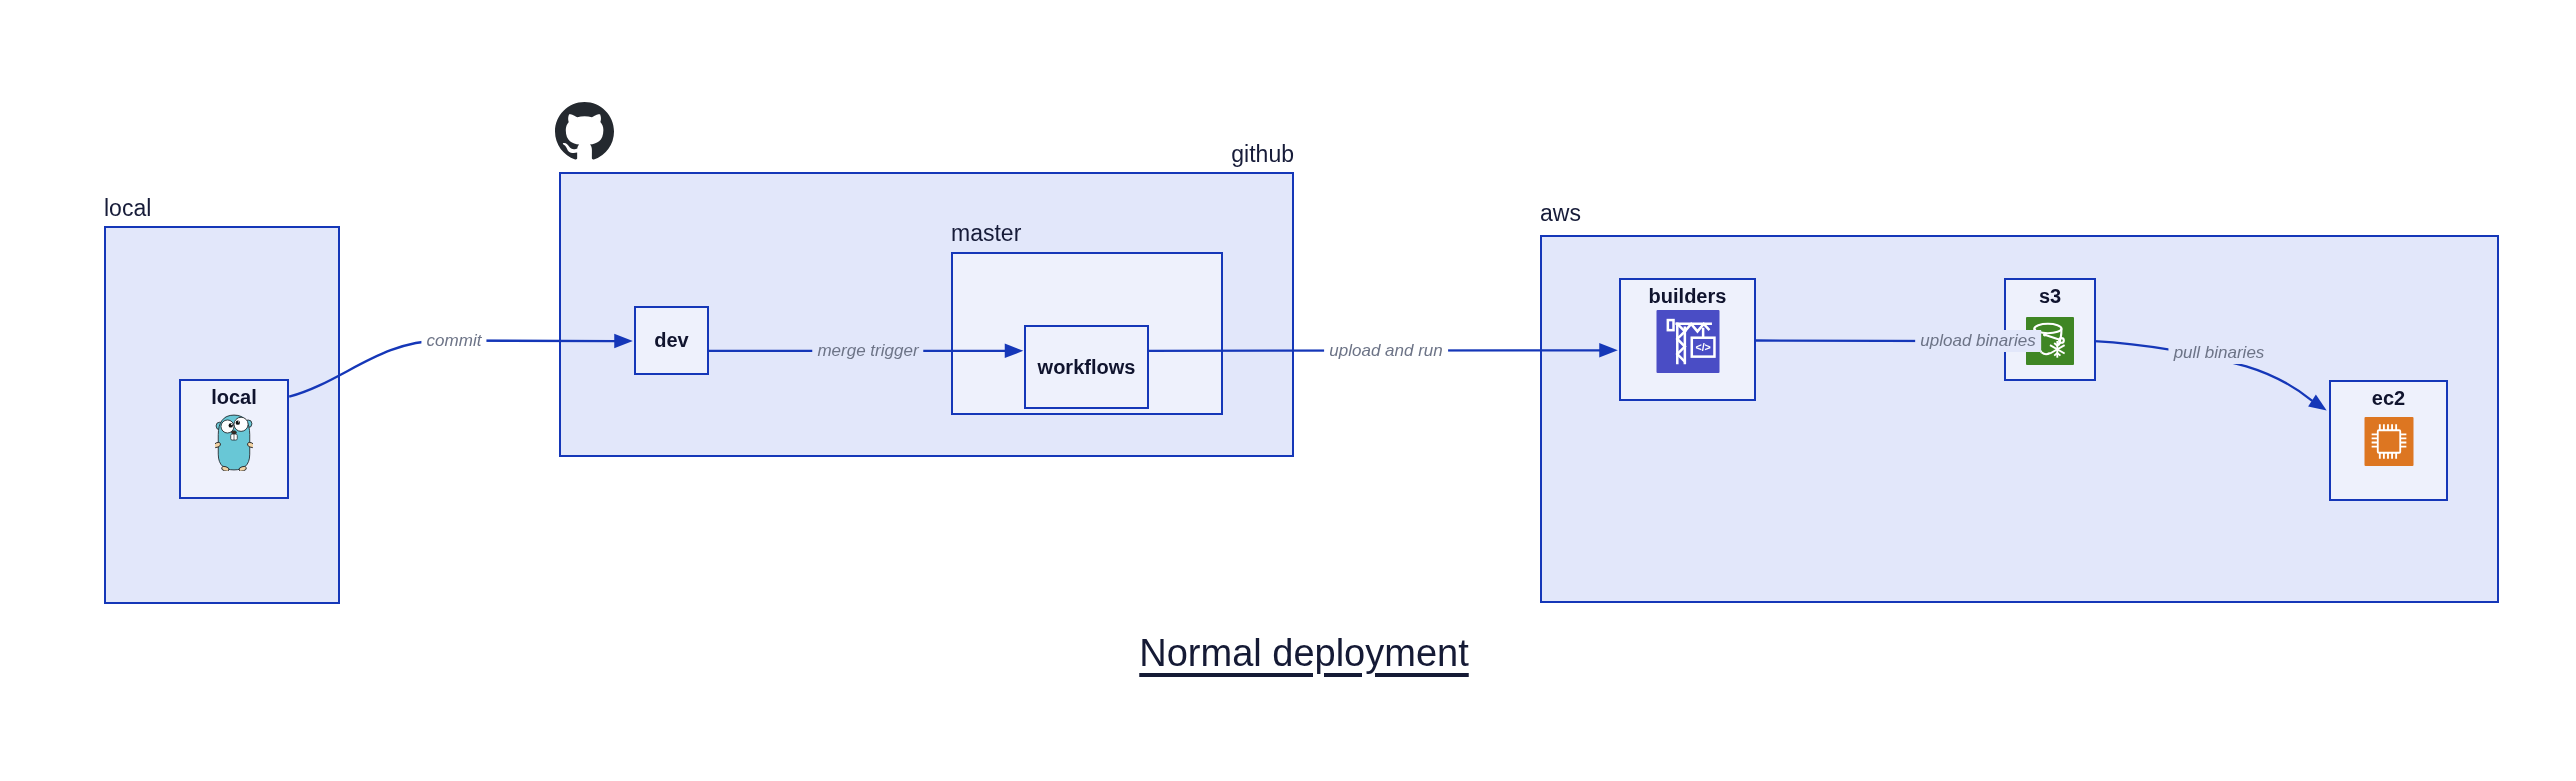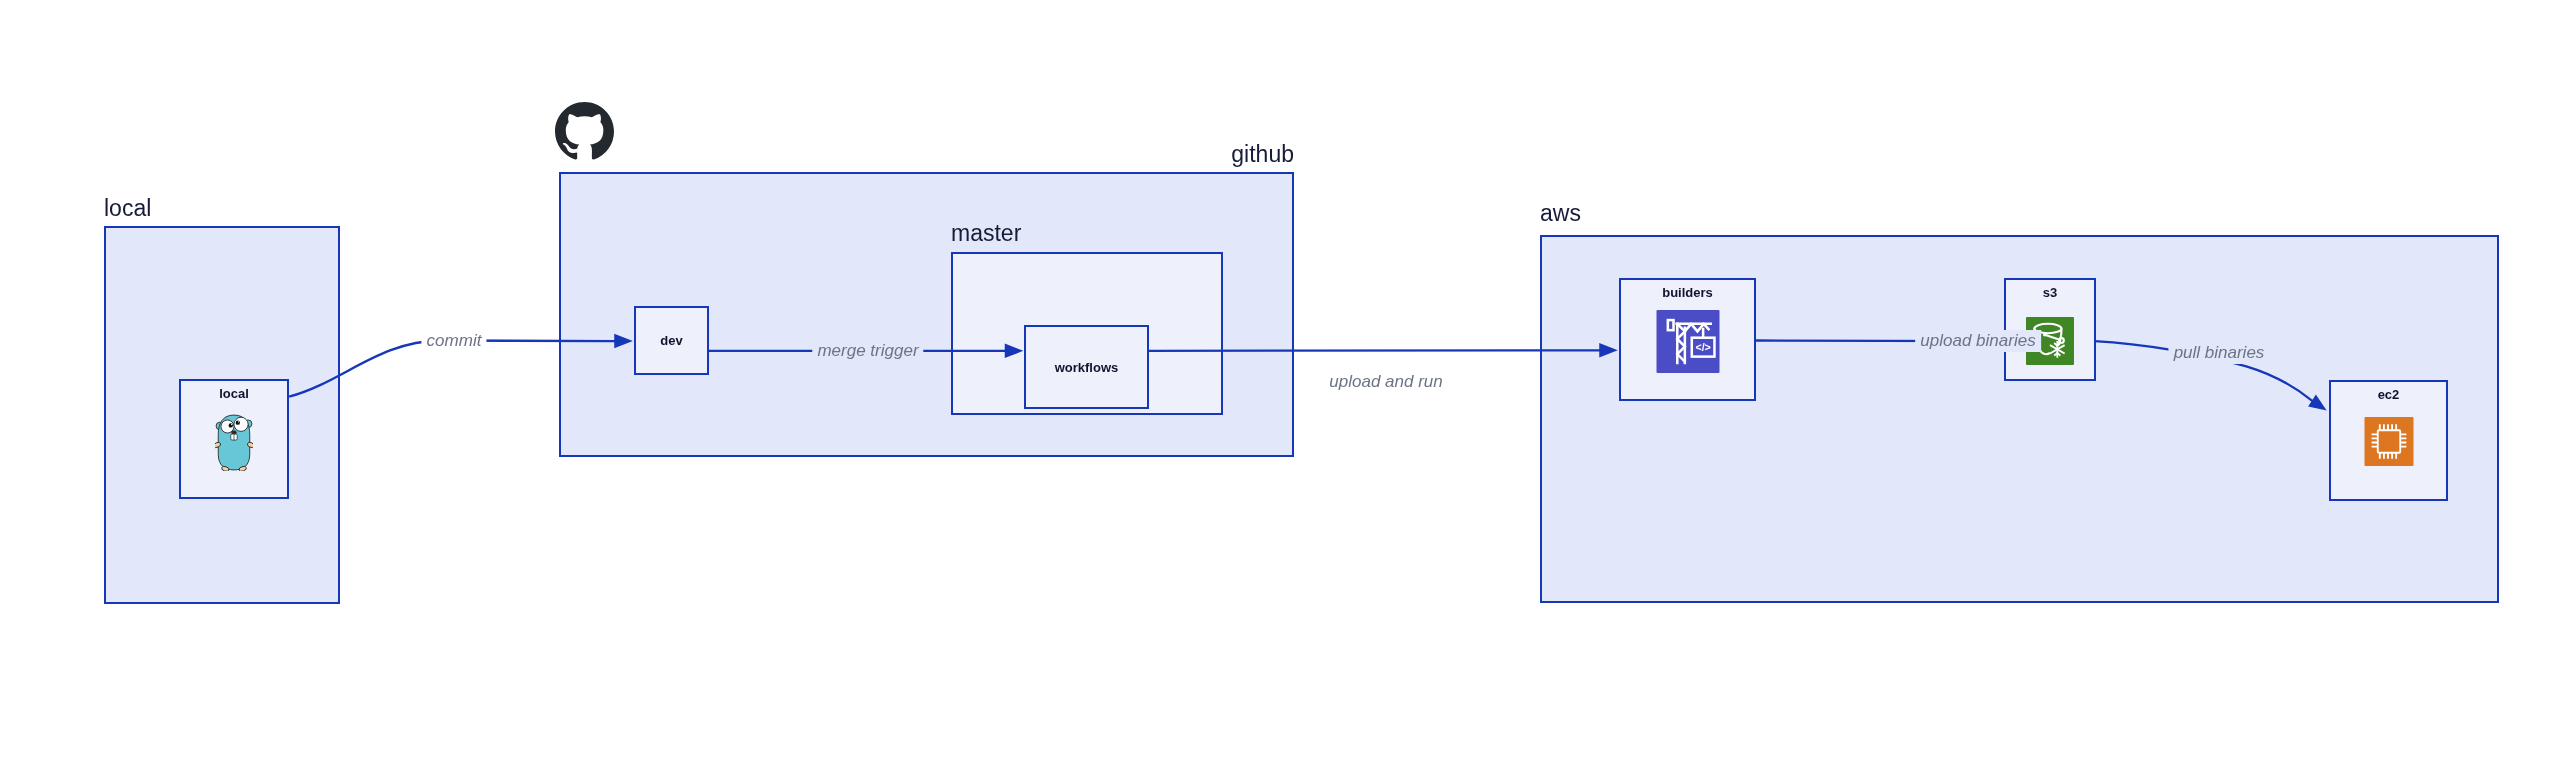--- a/index.html
+++ b/index.html
@@ -33,7 +33,7 @@
   #label-master{left:951px;top:219px;width:272px;}
   #label-aws   {left:1540px;top:199px;width:959px;}
 
-  .leaf-label{position:absolute;left:0;width:100%;text-align:center;font-size:13px;
+  .leaf-label{position:absolute;left:0;width:100%;text-align:center;font-size:20px;
               font-weight:700;color:var(--text-navy);top:5.2px;}
   .leaf-label.center{top:0;height:100%;display:flex;align-items:center;justify-content:center;}
 

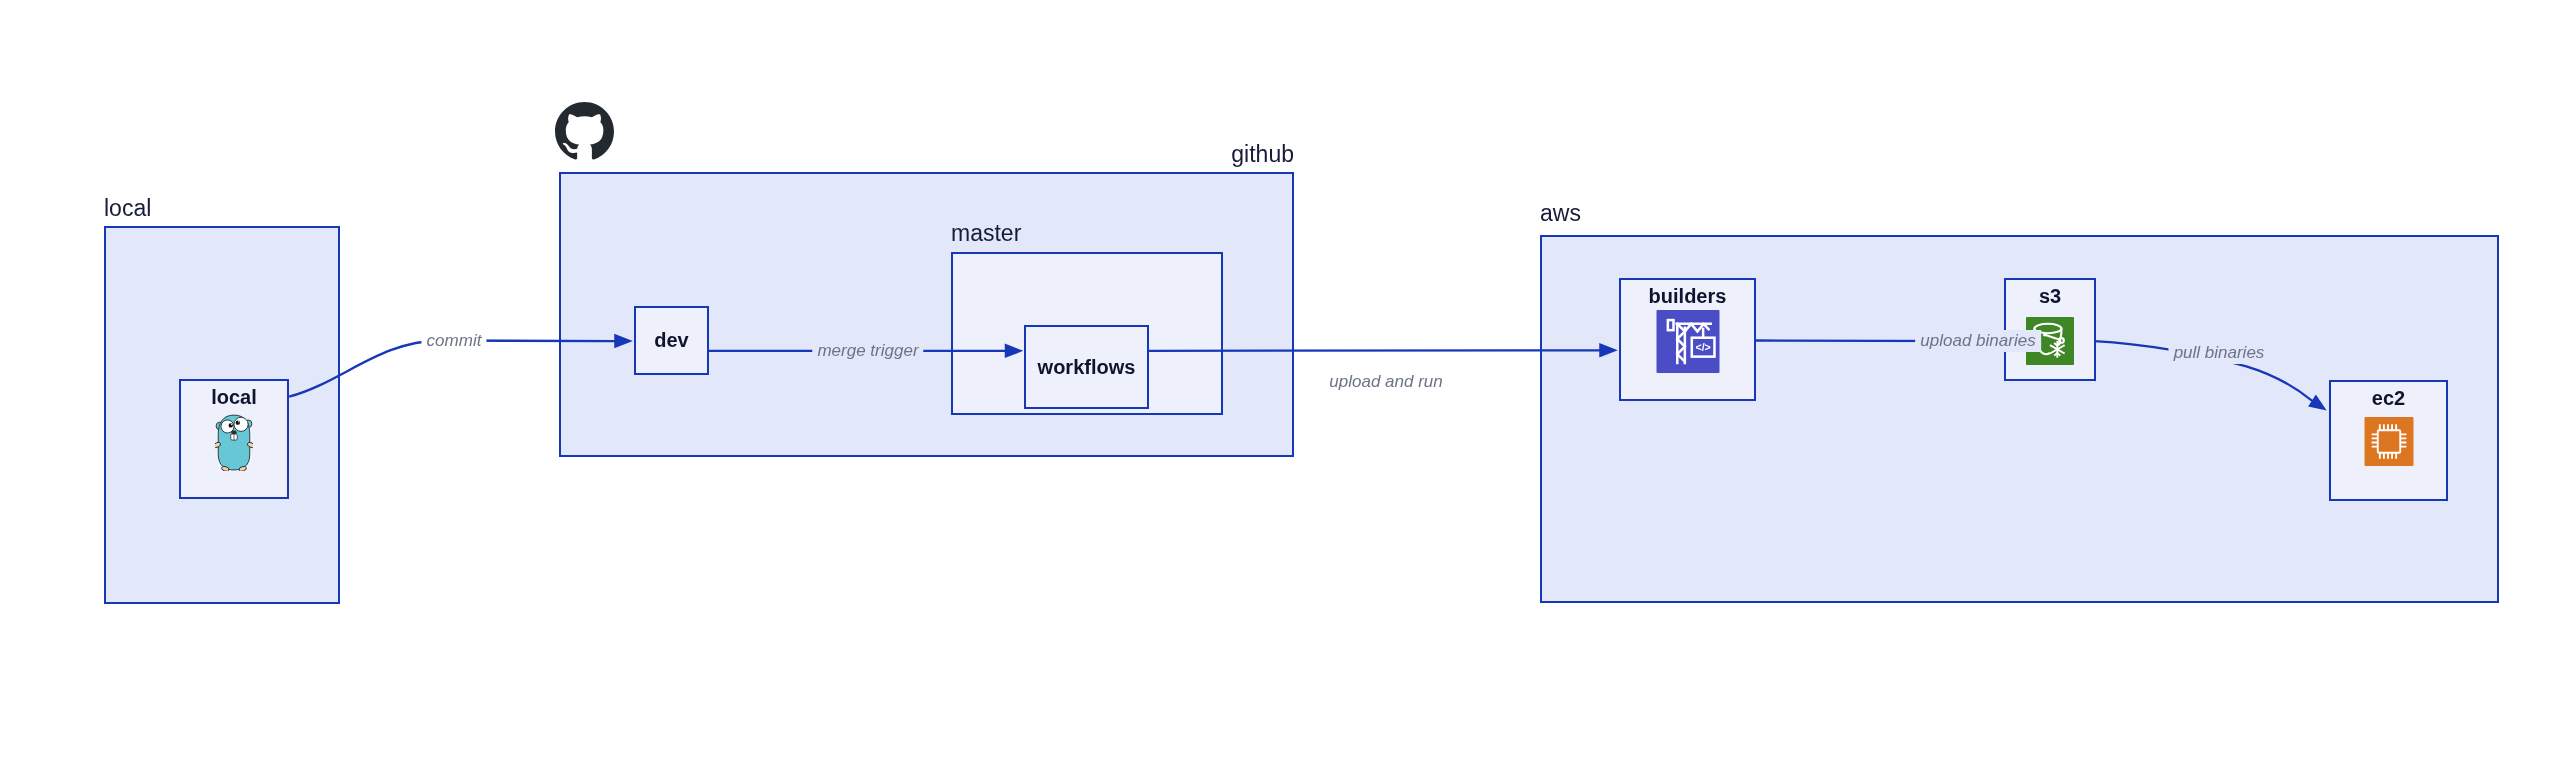--- a/index.html
+++ b/index.html
@@ -57,7 +57,7 @@
   .on-fill {background:var(--container-fill);}
   #label-commit         {left:454px; top:341px;}
   #label-merge-trigger  {left:868px;top:351px;}
-  #label-upload-and-run {left:1386px;top:351px;margin-top:31px;}
+  #label-upload-and-run {left:1386px;top:351px;}
   #label-upload-binaries{left:1978px;top:341px;text-align:center;}
   #label-pull-binaries  {left:2219px;top:353px;}
 

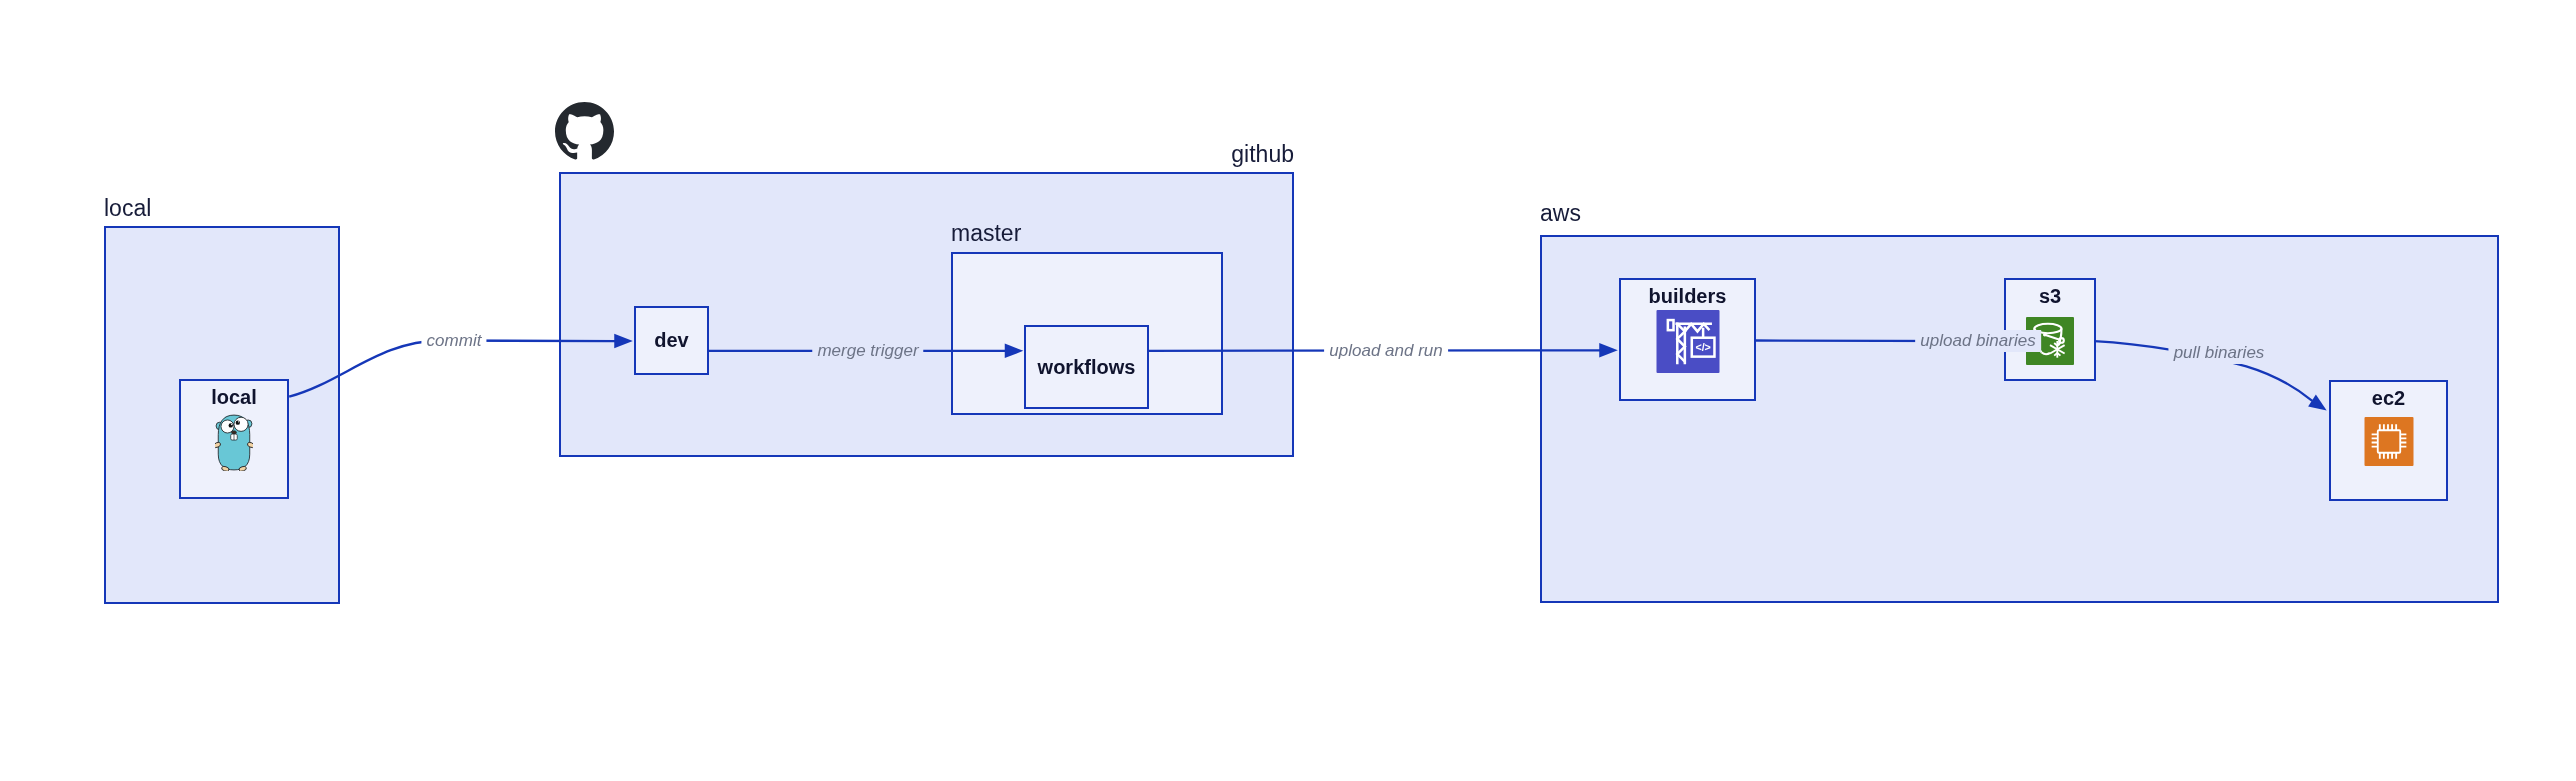--- a/index.html
+++ b/index.html
@@ -217,6 +217,7 @@
   <div class="edge-label on-fill" id="label-upload-binaries">upload binaries</div>
   <div class="edge-label on-fill" id="label-pull-binaries">pull binaries</div>
 
+  <div id="diagram-title">Normal deployment</div>
 </div>
 
 

